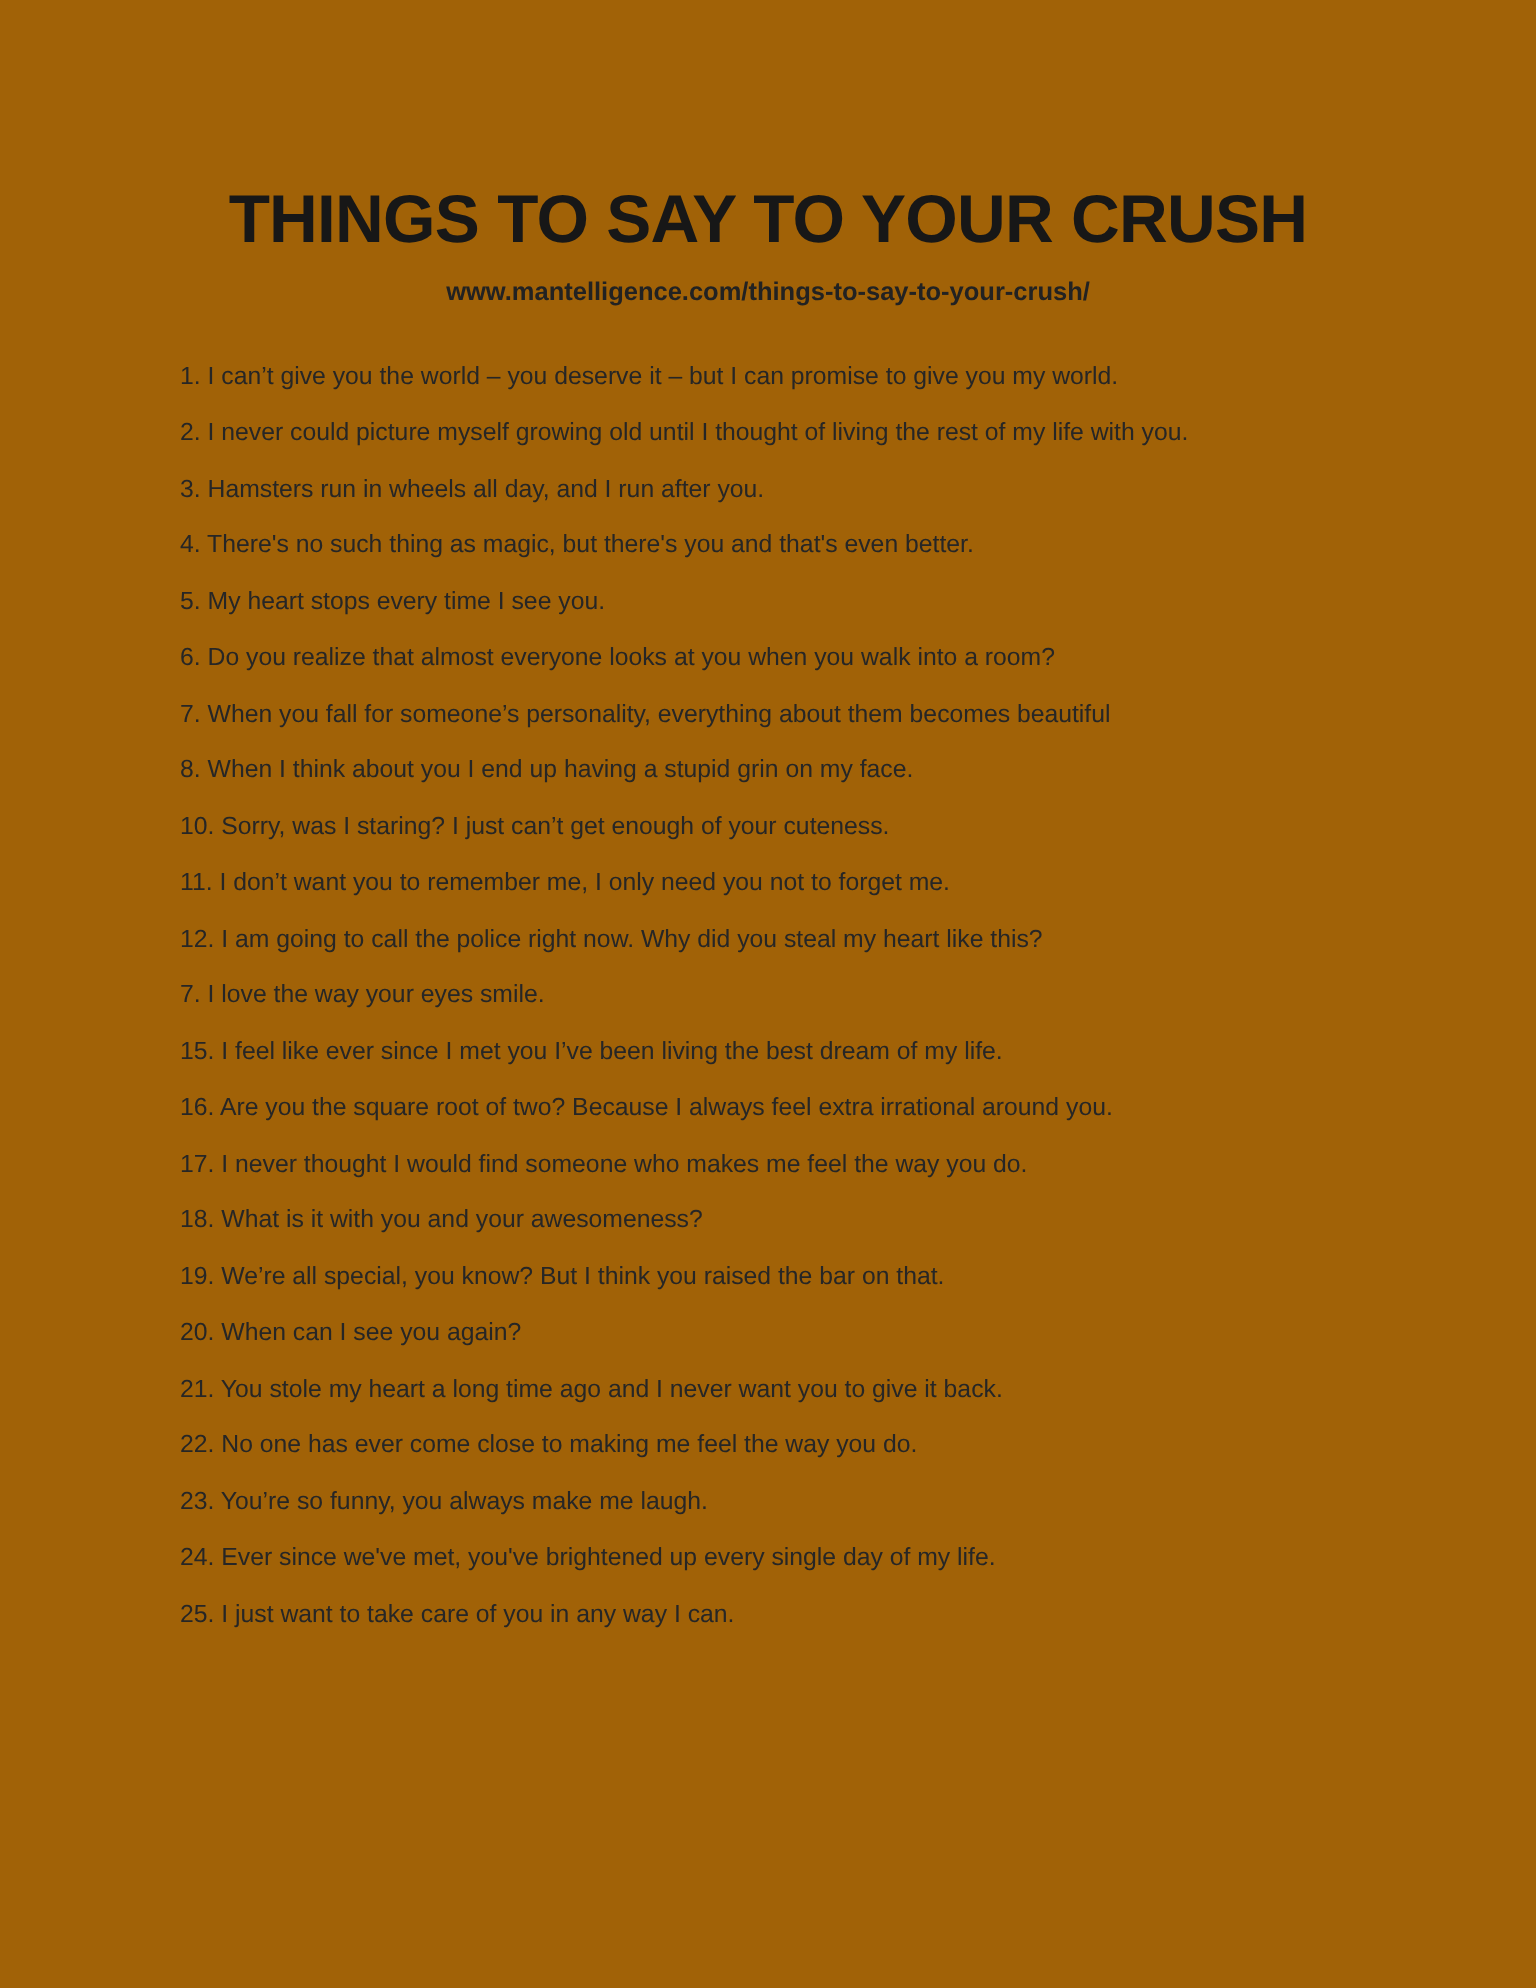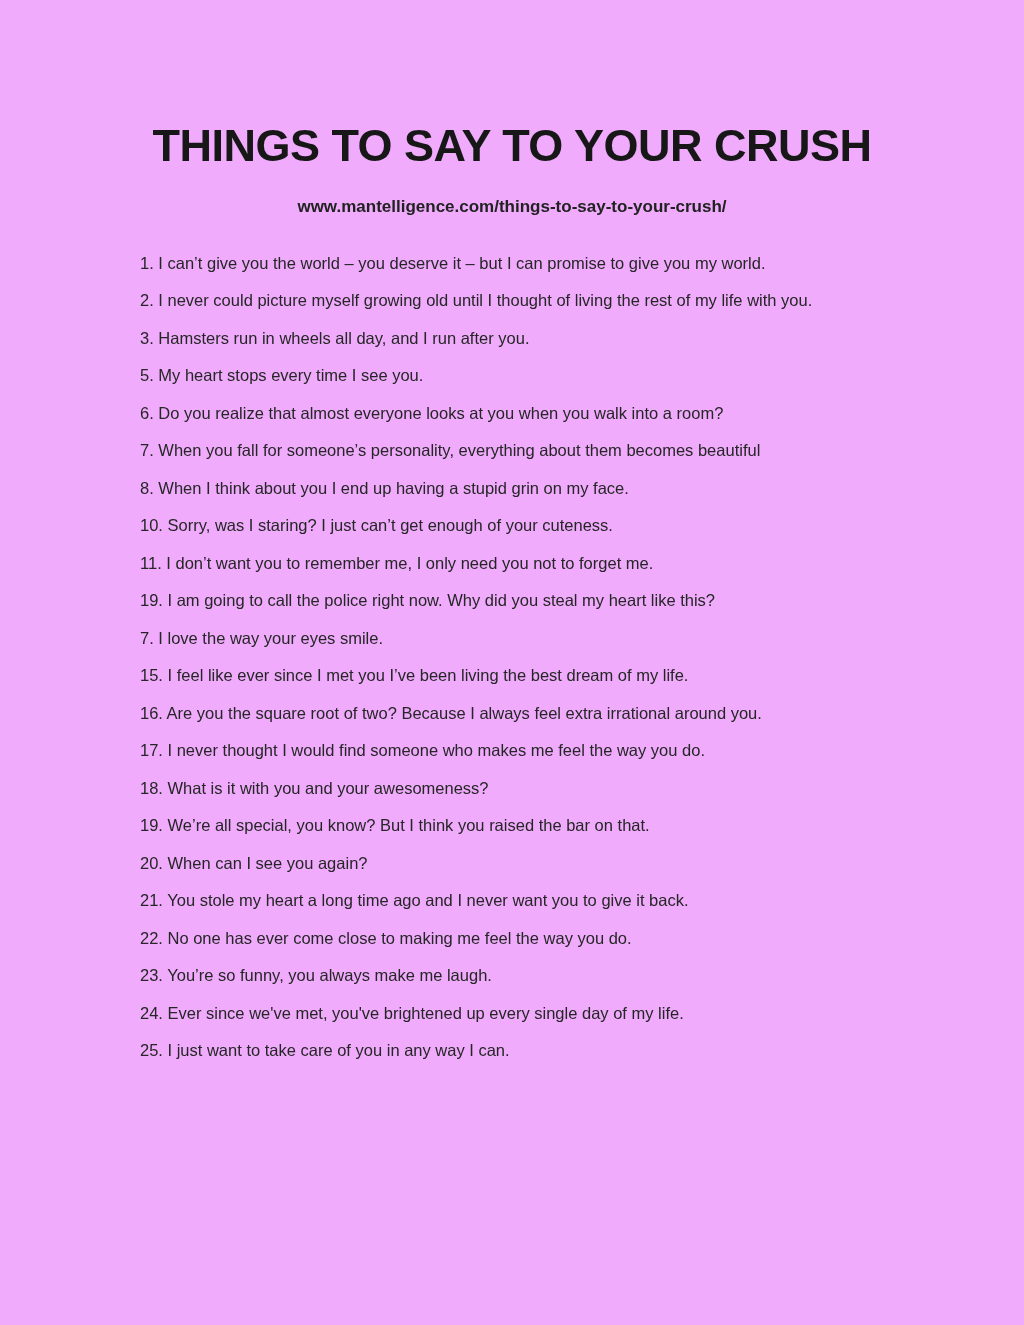--- a/index.html
+++ b/index.html
@@ -11,7 +11,7 @@
     position: relative;
     width: 1024px;
     height: 1325px;
-    background: #f0abfc;
+    background: #a16207;
     font-family: "Liberation Sans", sans-serif;
     color: #1f1f1f;
     box-sizing: border-box;

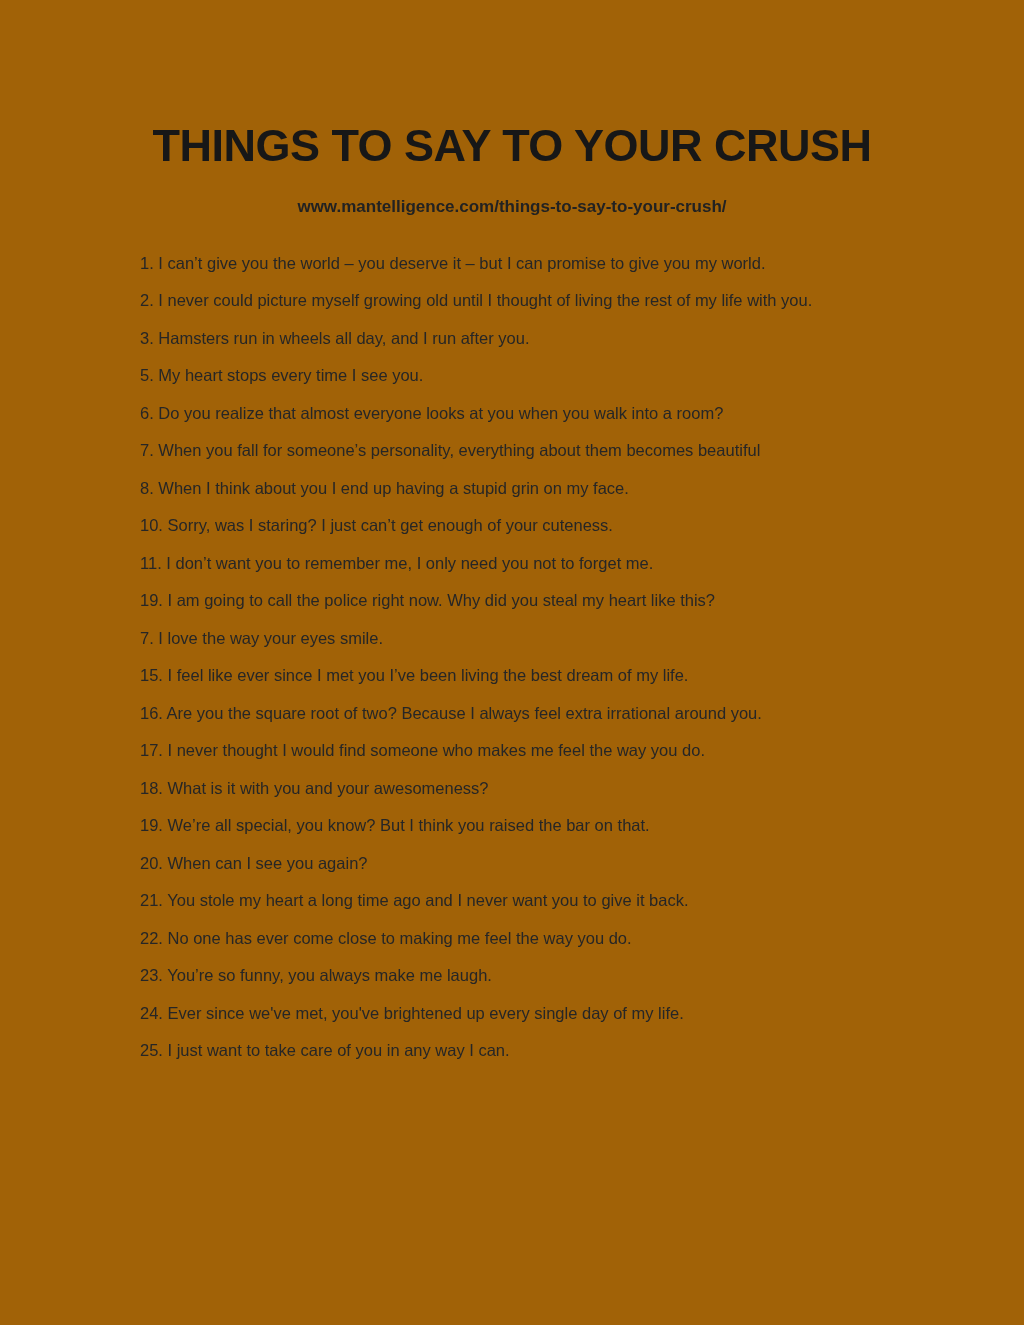--- a/index.html
+++ b/index.html
@@ -28,7 +28,7 @@
     line-height: 1.1;
   }
   .doc-url {
-    margin-top: 26px;
+    margin-top: 14px;
     text-align: center;
     font-size: 17px;
     font-weight: 700;

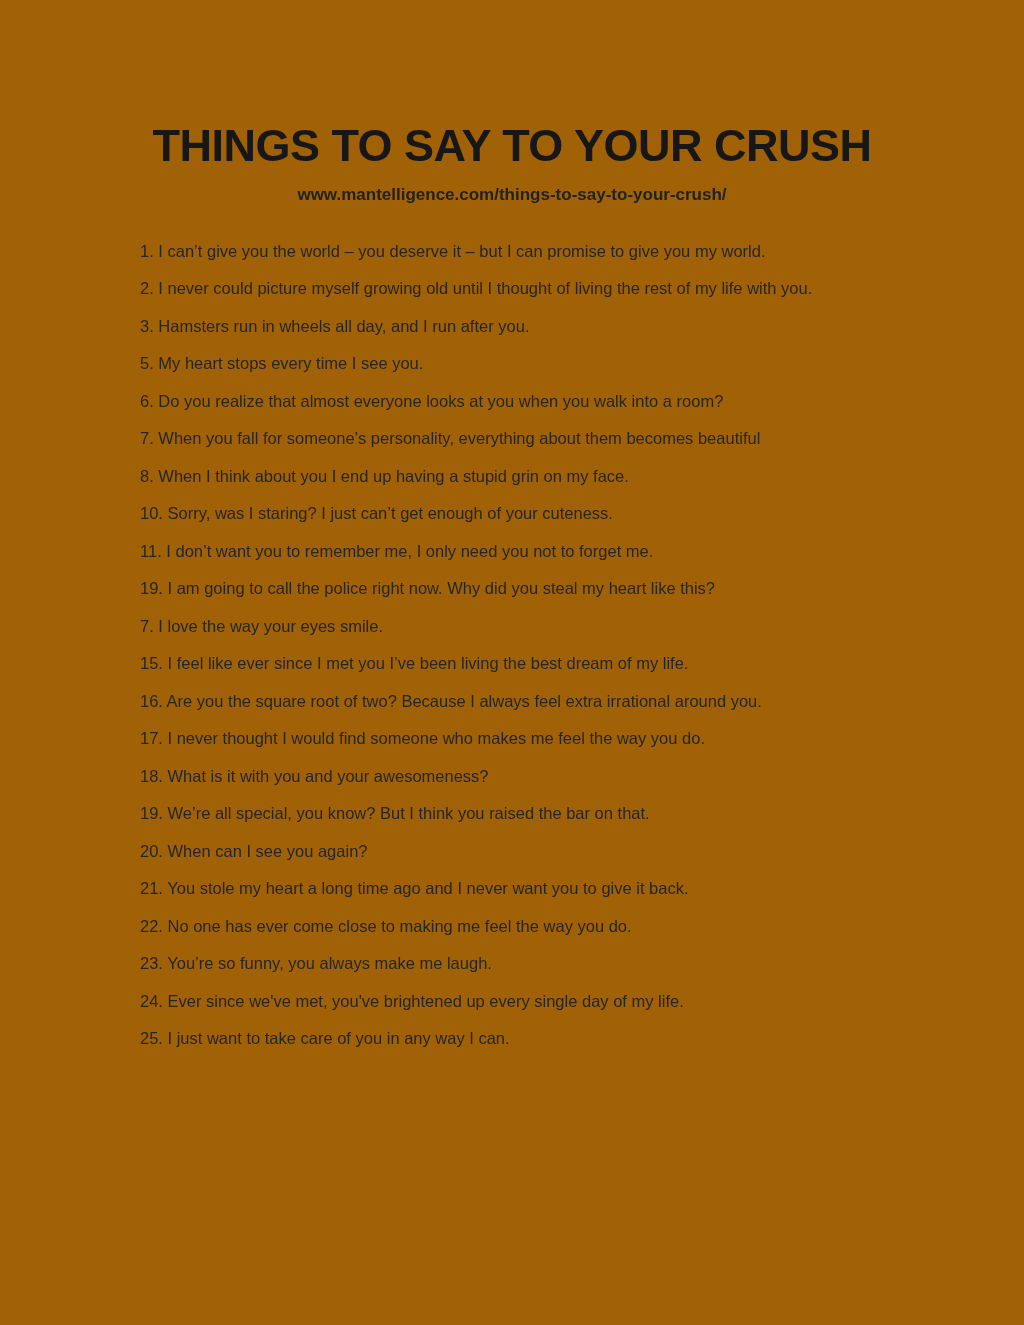--- a/index.html
+++ b/index.html
@@ -37,7 +37,6 @@
   .quote-list {
     margin-top: 38px;
     padding-left: 120px;
-    margin-left: 20px;
   }
   .quote-item {
     margin: 0 0 20.5px 0;

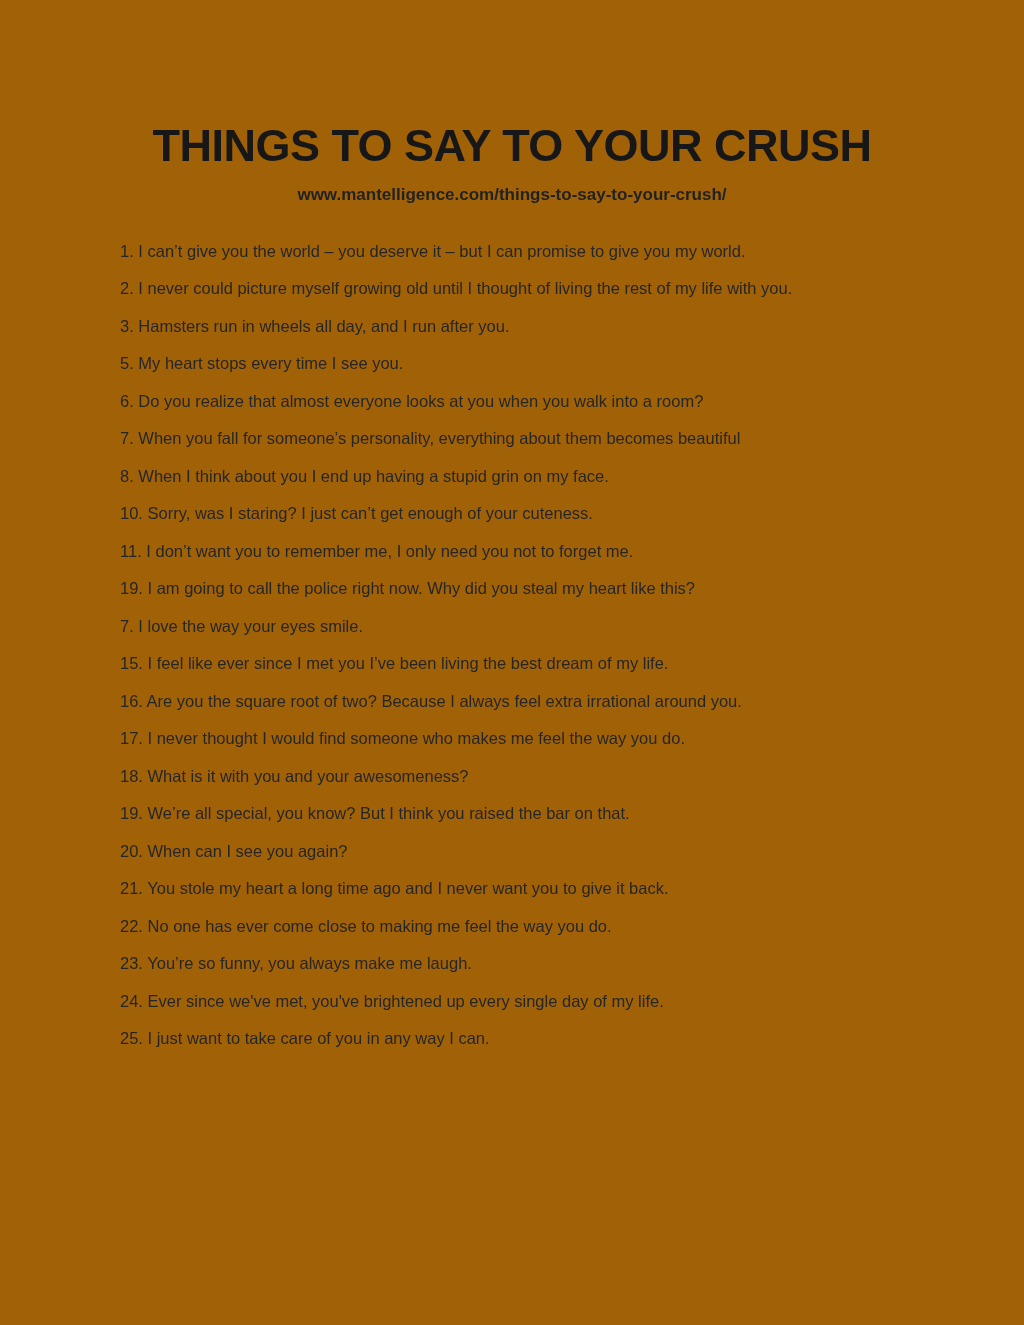--- a/index.html
+++ b/index.html
@@ -57,6 +57,7 @@
     <p class="quote-item">1. I can’t give you the world – you deserve it – but I can promise to give you my world.</p>
     <p class="quote-item">2. I never could picture myself growing old until I thought of living the rest of my life with you.</p>
     <p class="quote-item">3. Hamsters run in wheels all day, and I run after you.</p>
+    <p class="quote-item">4. There's no such thing as magic, but there's you and that's even better.</p>
     <p class="quote-item">5. My heart stops every time I see you.</p>
     <p class="quote-item">6. Do you realize that almost everyone looks at you when you walk into a room?</p>
     <p class="quote-item">7. When you fall for someone’s personality, everything about them becomes beautiful</p>

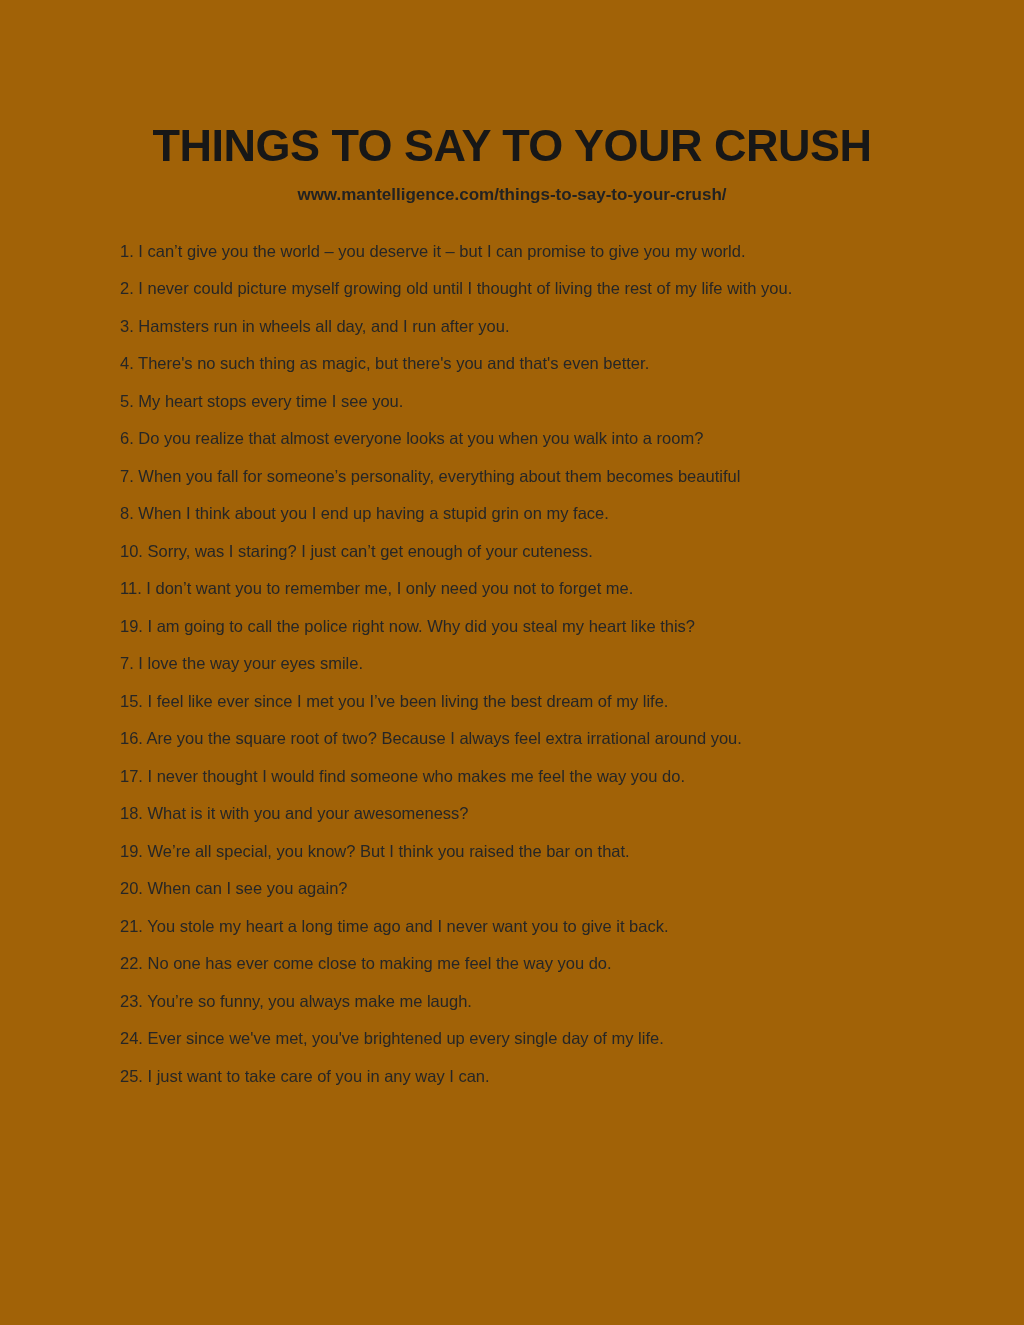--- a/index.html
+++ b/index.html
@@ -64,7 +64,7 @@
     <p class="quote-item">8. When I think about you I end up having a stupid grin on my face.</p>
     <p class="quote-item">10. Sorry, was I staring? I just can’t get enough of your cuteness.</p>
     <p class="quote-item">11. I don’t want you to remember me, I only need you not to forget me.</p>
-    <p class="quote-item">19. I am going to call the police right now. Why did you steal my heart like this?</p>
+    <p class="quote-item">12. I am going to call the police right now. Why did you steal my heart like this?</p>
     <p class="quote-item">7. I love the way your eyes smile.</p>
     <p class="quote-item">15. I feel like ever since I met you I’ve been living the best dream of my life.</p>
     <p class="quote-item">16. Are you the square root of two? Because I always feel extra irrational around you.</p>

